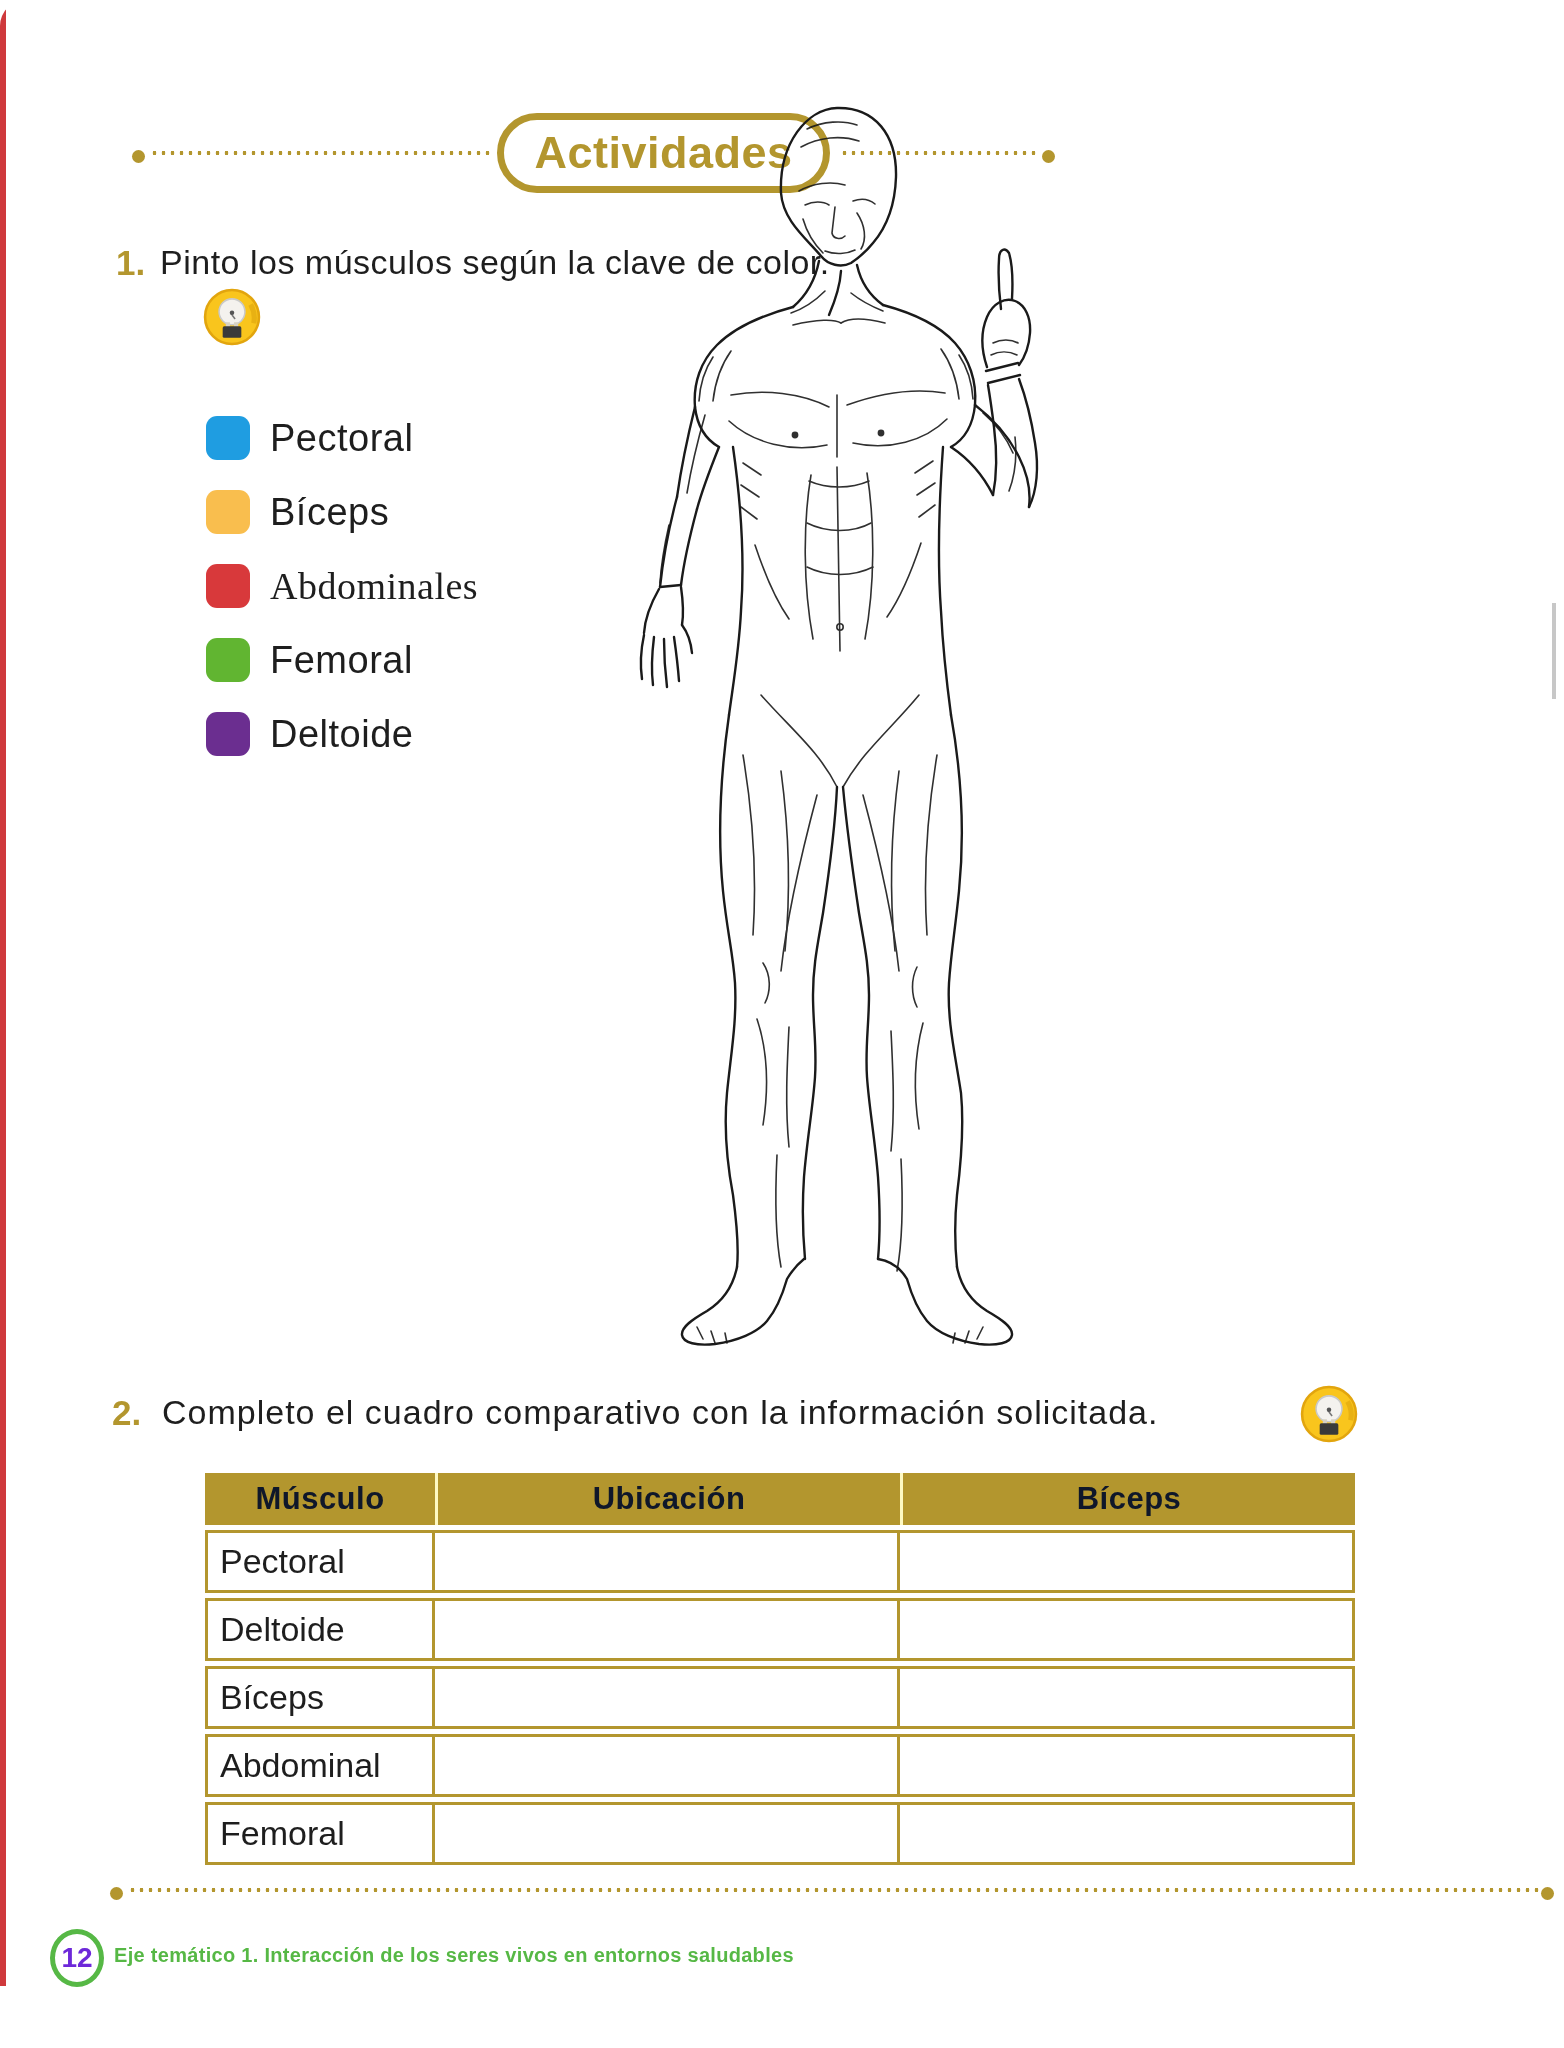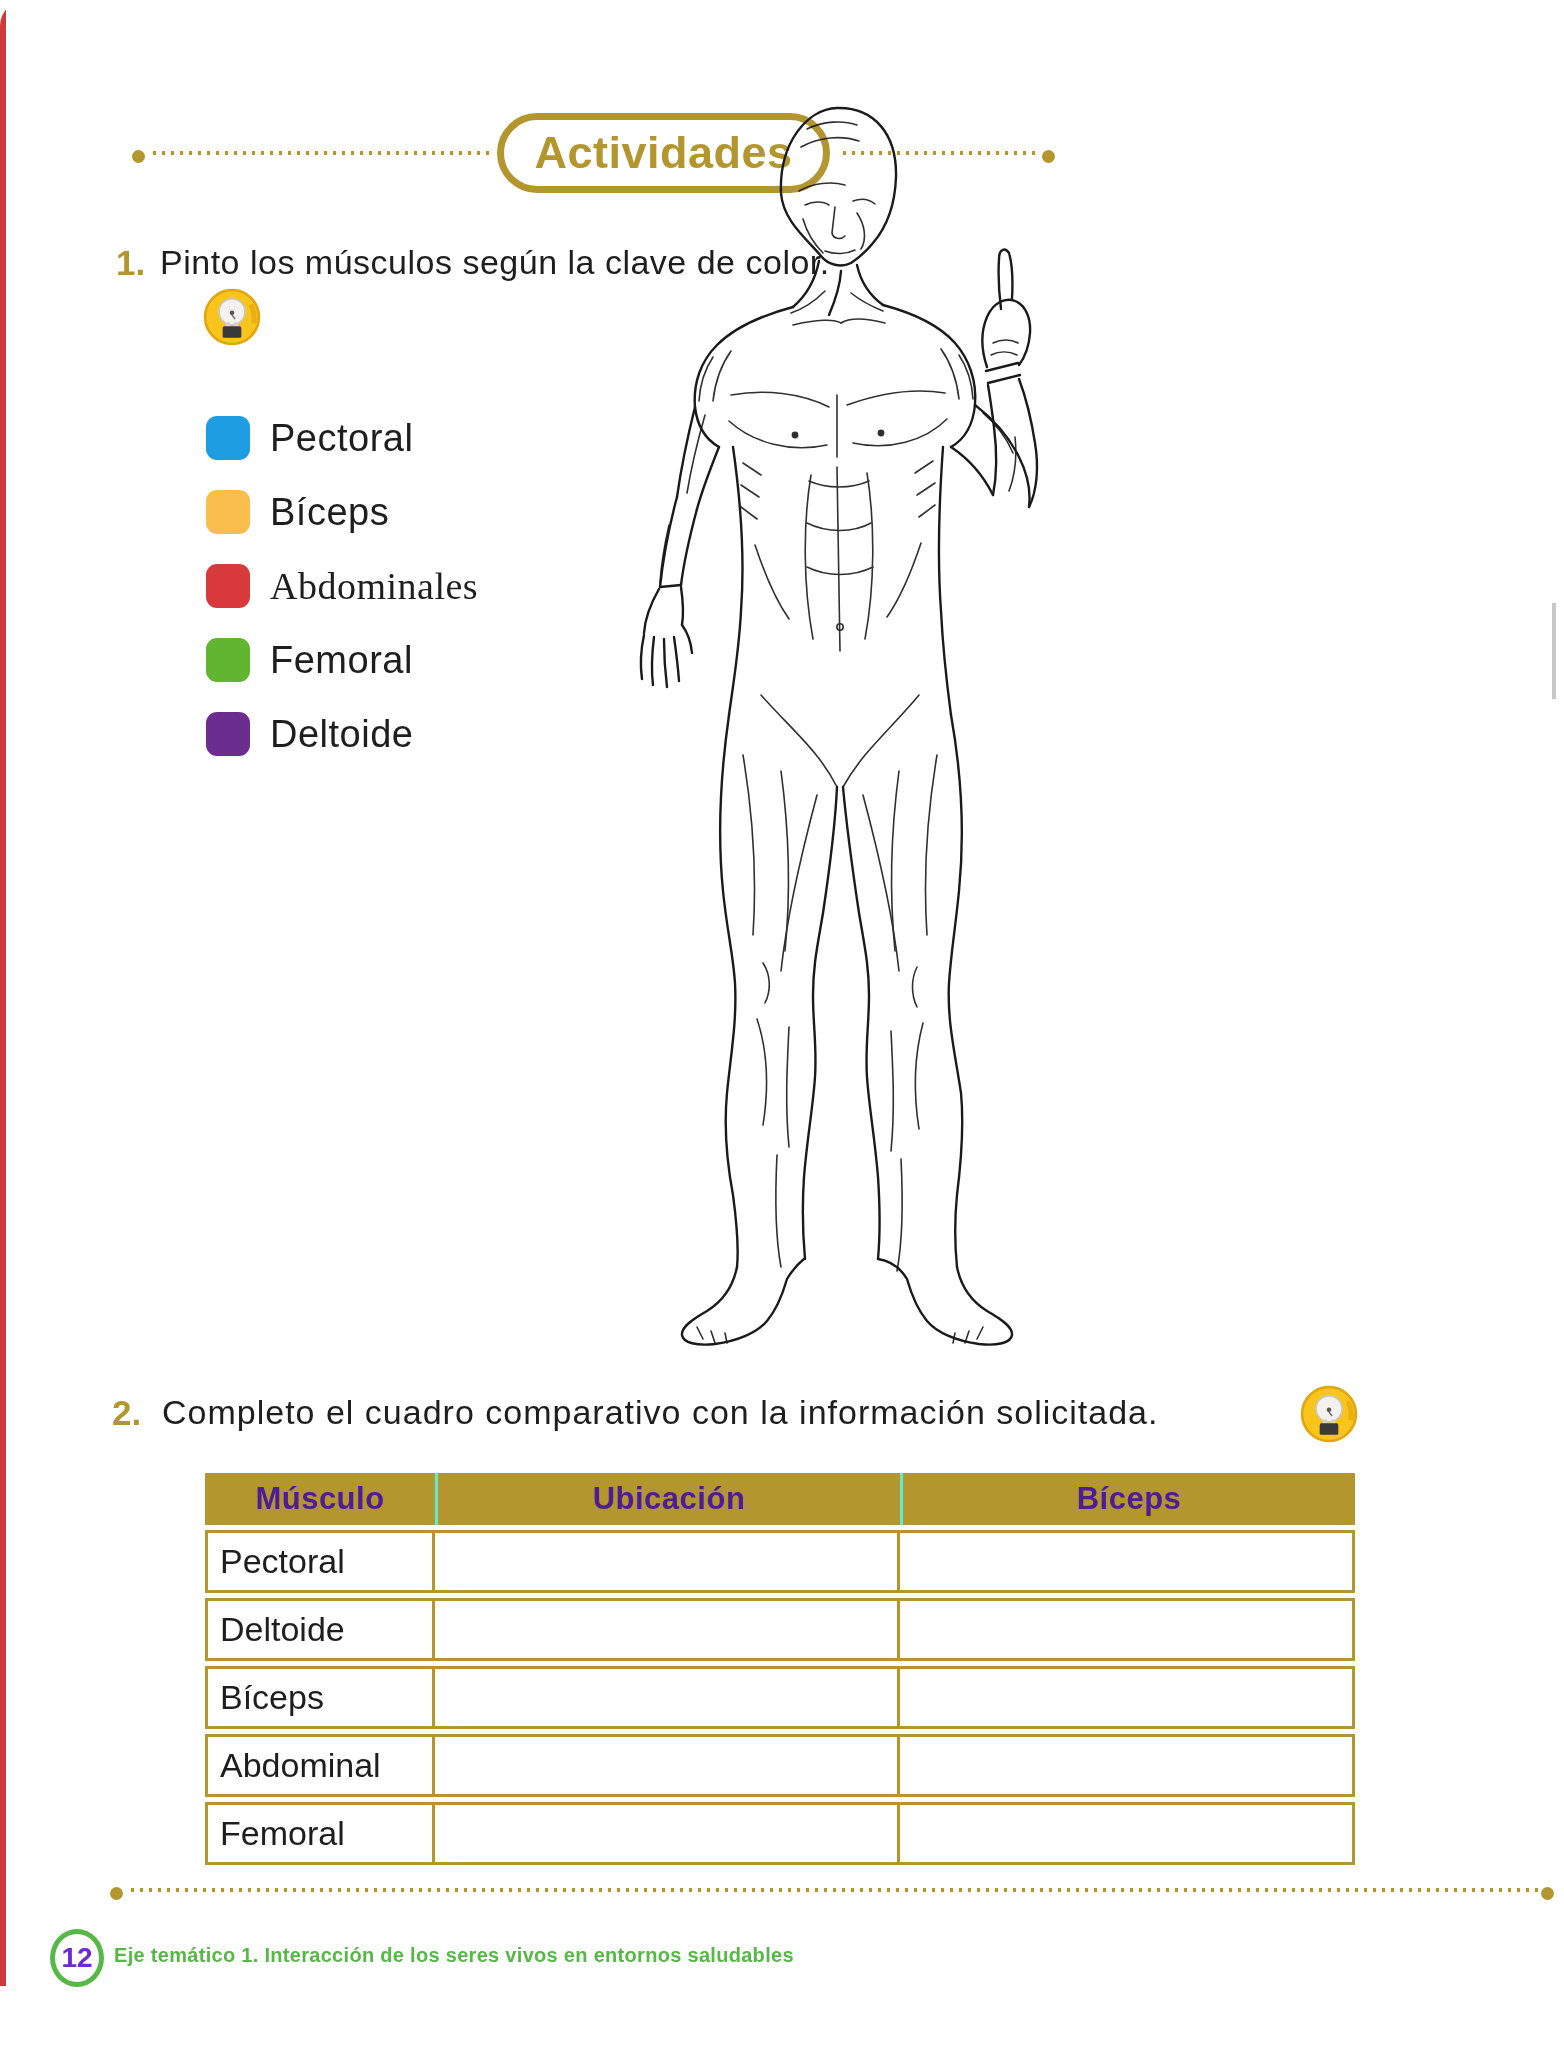--- a/index.html
+++ b/index.html
@@ -44,7 +44,7 @@
   
   .tablewrap{position:absolute;left:205px;top:1473px;width:1150px;}
   .thead{display:grid;grid-template-columns:230px 465px 455px;height:52px;background:#b3962e;}
-  .th{color:#4c1d95;font-weight:bold;font-size:31px;display:flex;align-items:center;justify-content:center;letter-spacing:0.5px;}
+  .th{color:#0f172a;font-weight:bold;font-size:31px;display:flex;align-items:center;justify-content:center;letter-spacing:0.5px;}
   .th + .th{border-left:3px solid #5eead4;}
   .trow{display:grid;grid-template-columns:230px 465px 455px;height:63px;margin-top:5px;}
   .td{border:3px solid #b3962e;background:#ffffff;}

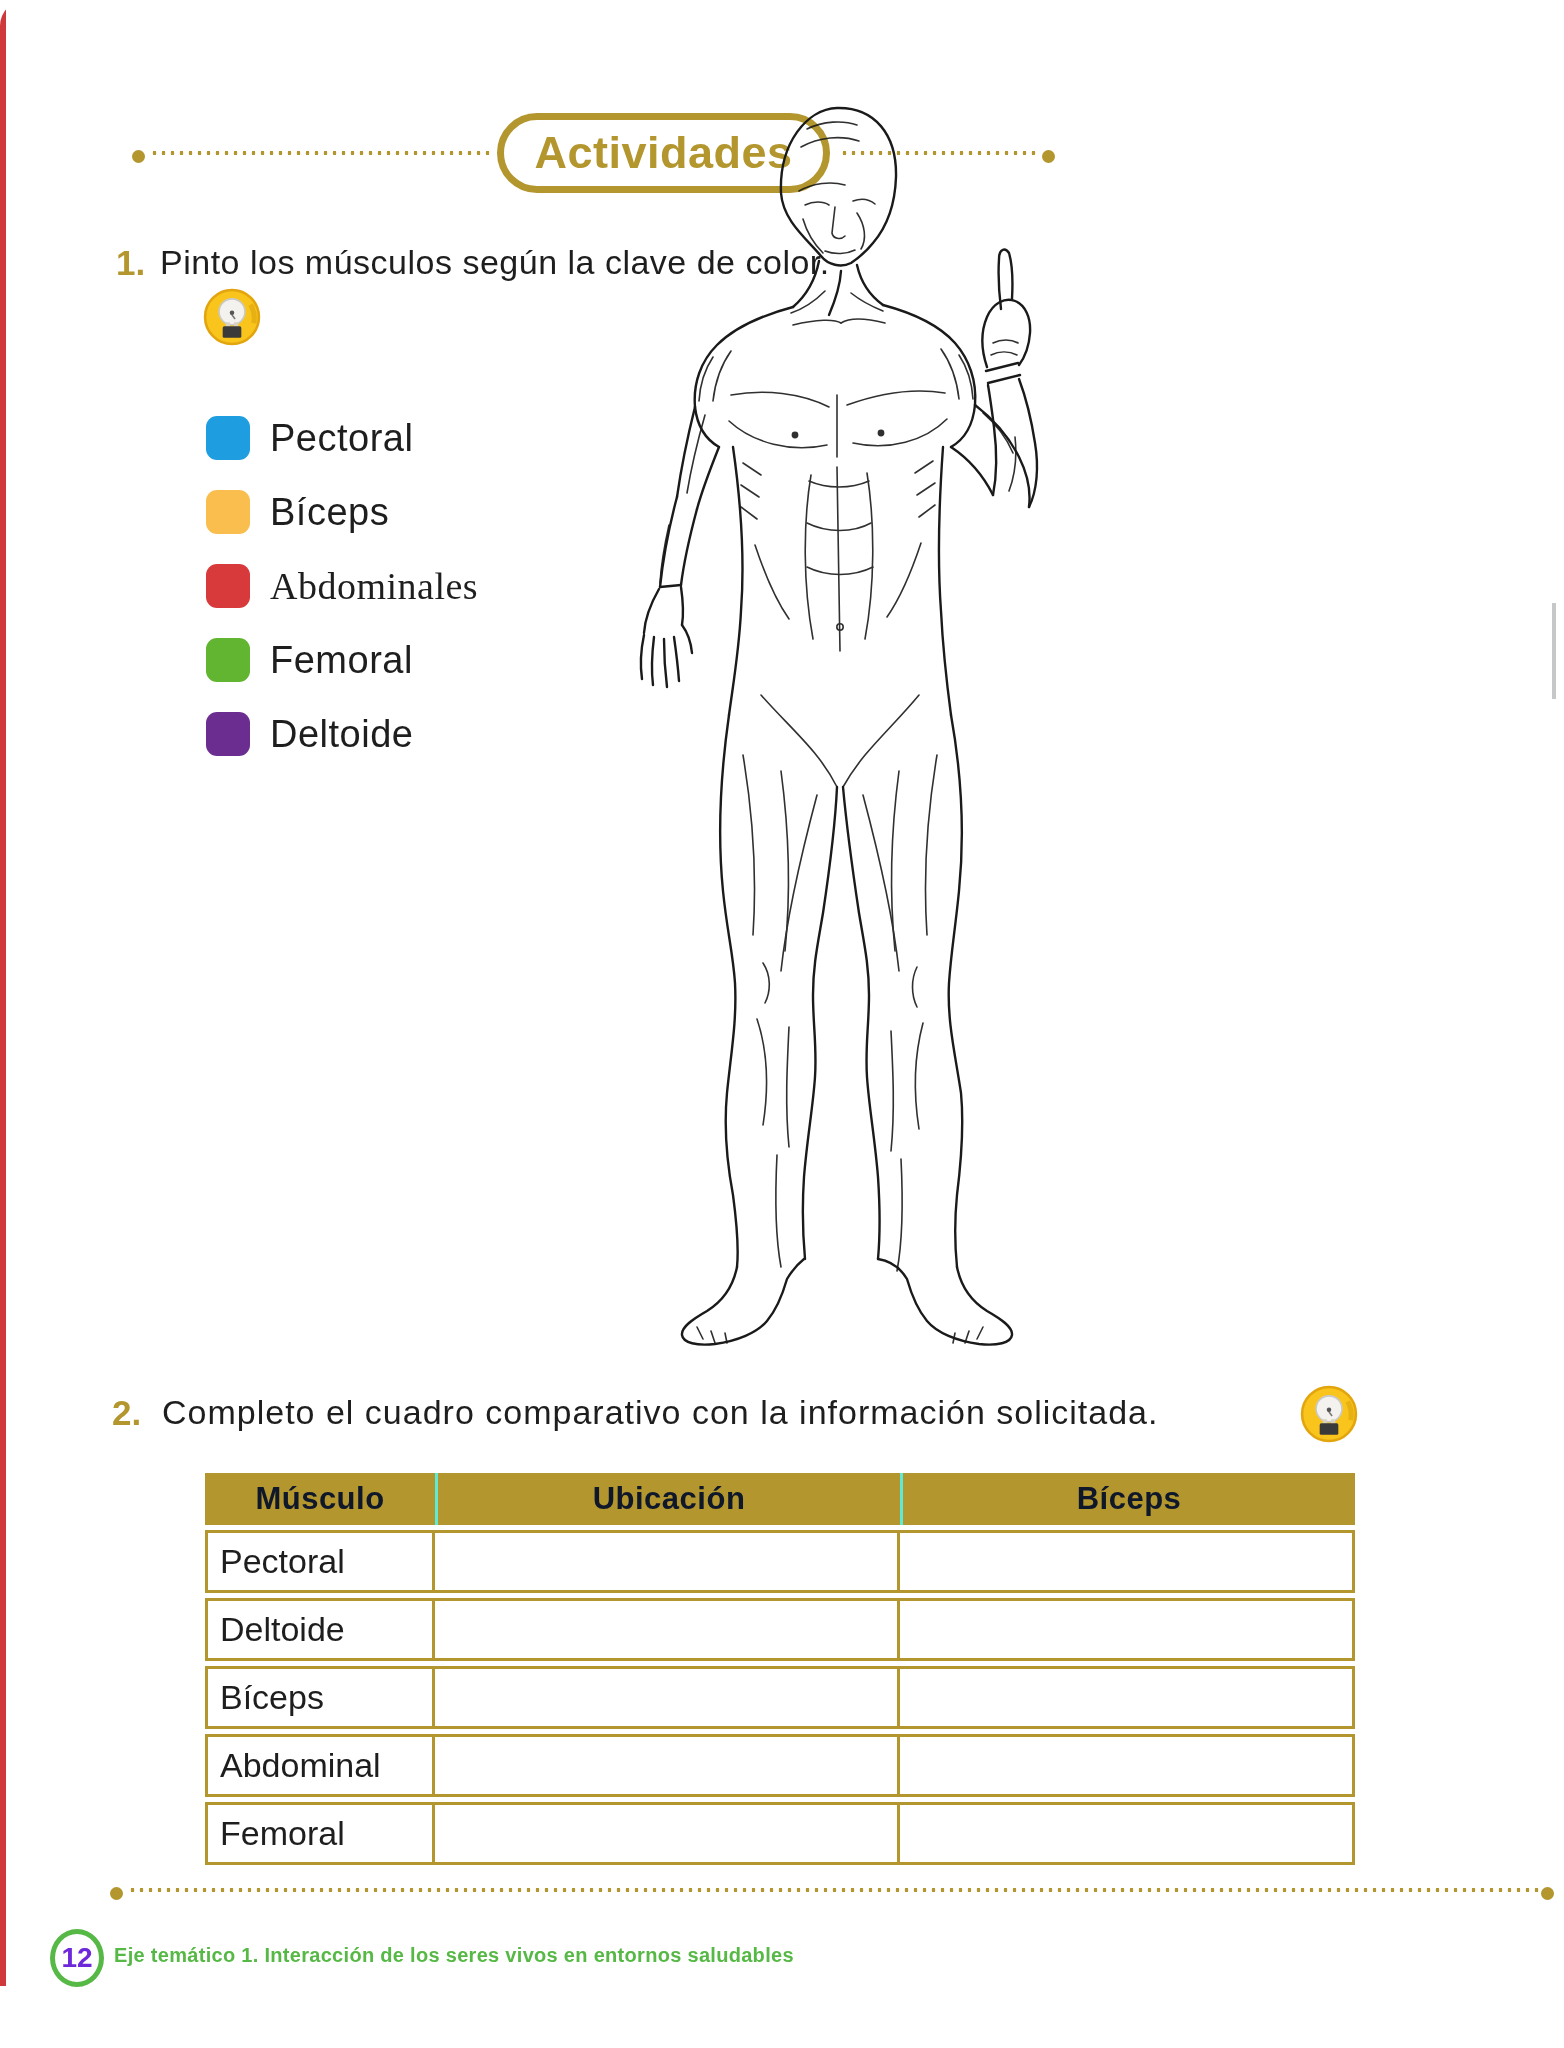--- a/index.html
+++ b/index.html
@@ -45,7 +45,7 @@
   .tablewrap{position:absolute;left:205px;top:1473px;width:1150px;}
   .thead{display:grid;grid-template-columns:230px 465px 455px;height:52px;background:#b3962e;}
   .th{color:#0f172a;font-weight:bold;font-size:31px;display:flex;align-items:center;justify-content:center;letter-spacing:0.5px;}
-  .th + .th{border-left:3px solid #5eead4;}
+  .th + .th{border-left:3px solid #fef9c3;}
   .trow{display:grid;grid-template-columns:230px 465px 455px;height:63px;margin-top:5px;}
   .td{border:3px solid #b3962e;background:#ffffff;}
   .td + .td{margin-left:-3px;}

